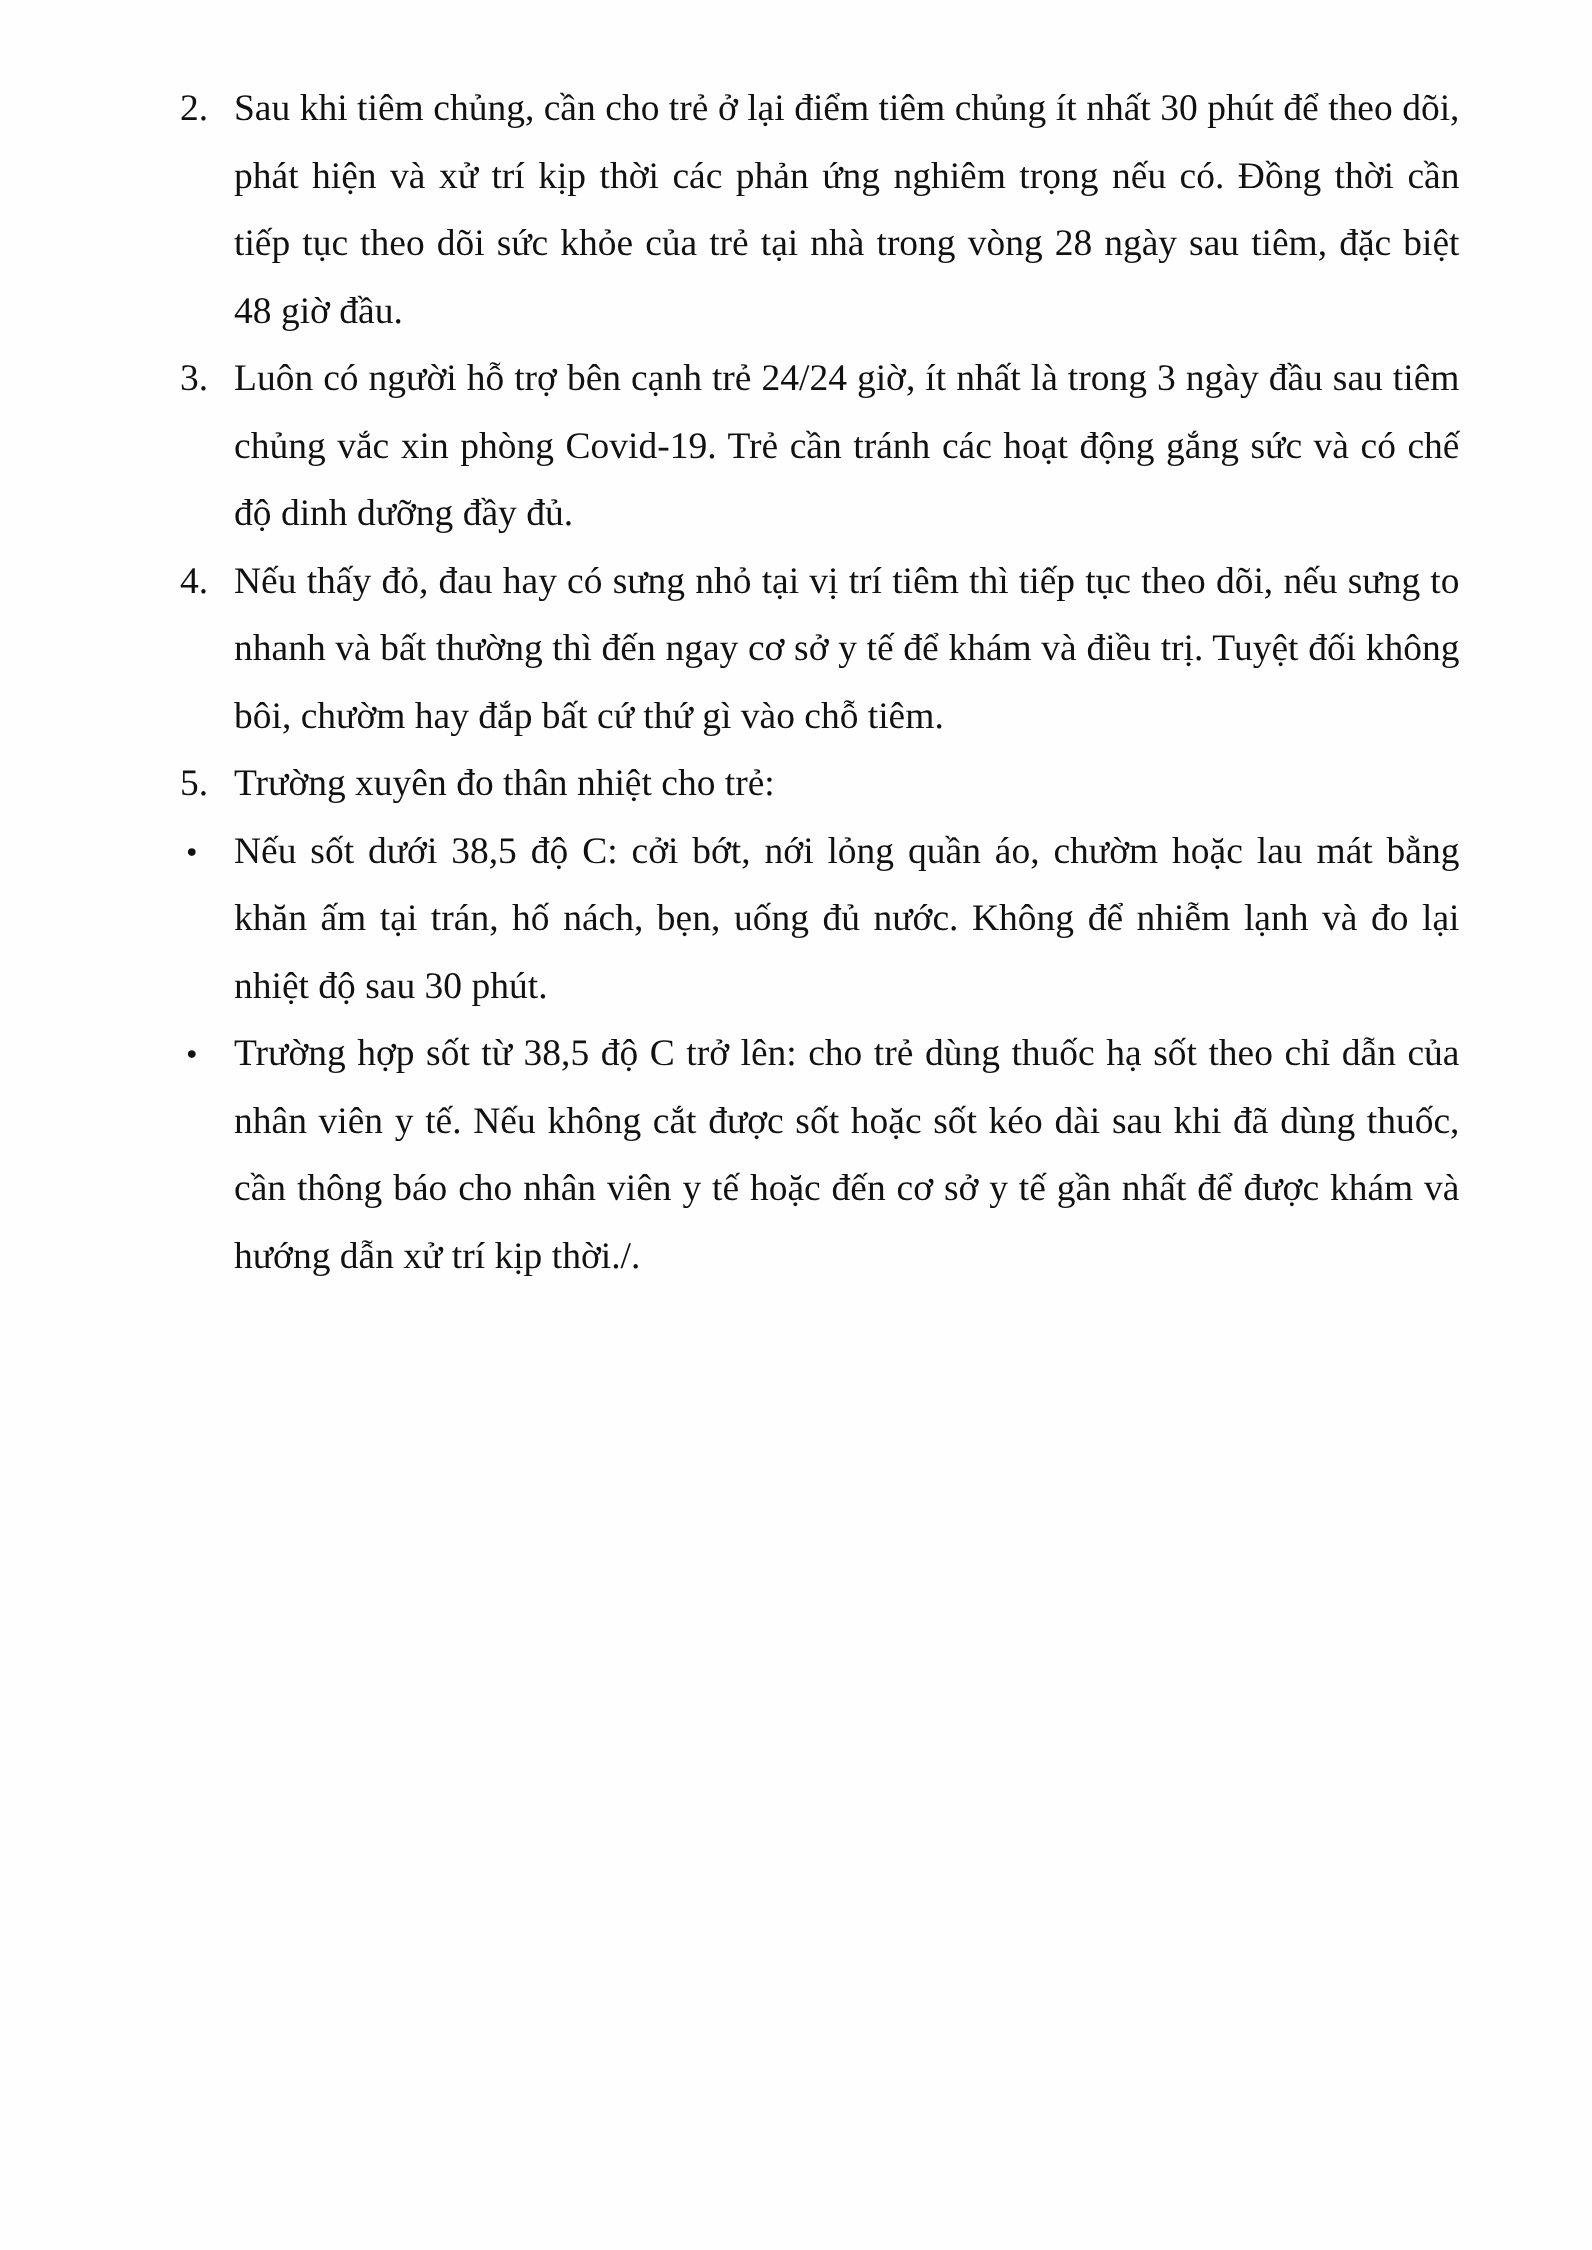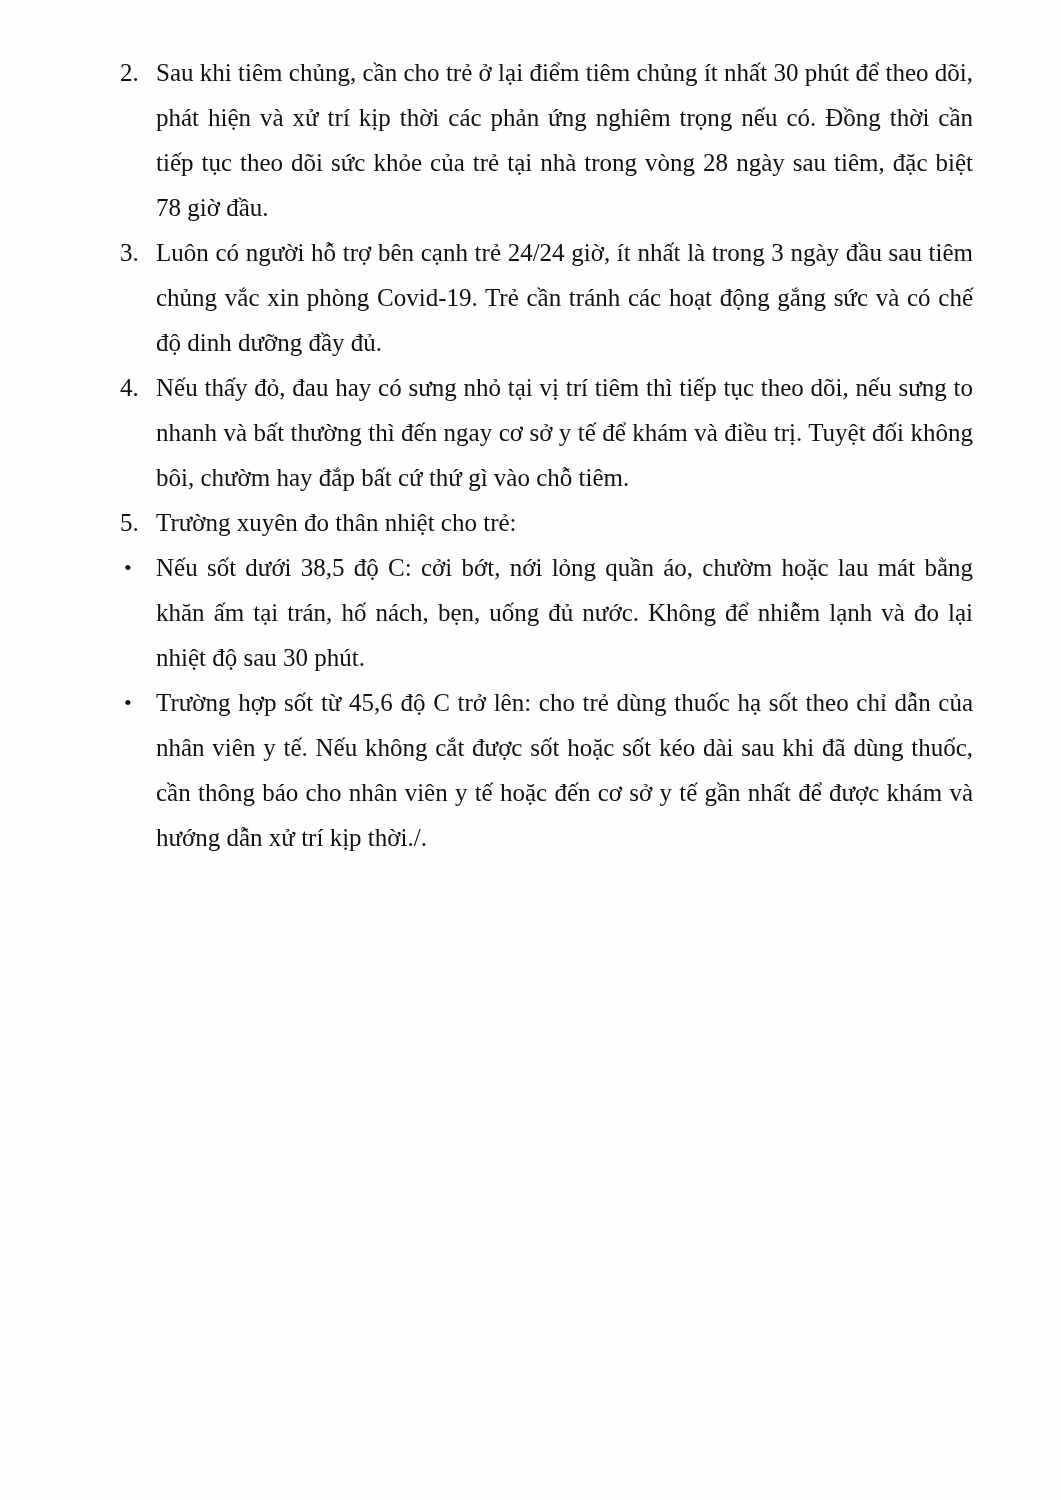--- a/index.html
+++ b/index.html
@@ -50,7 +50,7 @@
 
     <div class="list-item numbered">
       <span class="marker">2.</span>
-      <span class="text">Sau khi tiêm chủng, cần cho trẻ ở lại điểm tiêm chủng ít nhất 30 phút để theo dõi, phát hiện và xử trí kịp thời các phản ứng nghiêm trọng nếu có. Đồng thời cần tiếp tục theo dõi sức khỏe của trẻ tại nhà trong vòng 28 ngày sau tiêm, đặc biệt 78 giờ đầu.</span>
+      <span class="text">Sau khi tiêm chủng, cần cho trẻ ở lại điểm tiêm chủng ít nhất 30 phút để theo dõi, phát hiện và xử trí kịp thời các phản ứng nghiêm trọng nếu có. Đồng thời cần tiếp tục theo dõi sức khỏe của trẻ tại nhà trong vòng 28 ngày sau tiêm, đặc biệt 48 giờ đầu.</span>
     </div>
 
     <div class="list-item numbered">

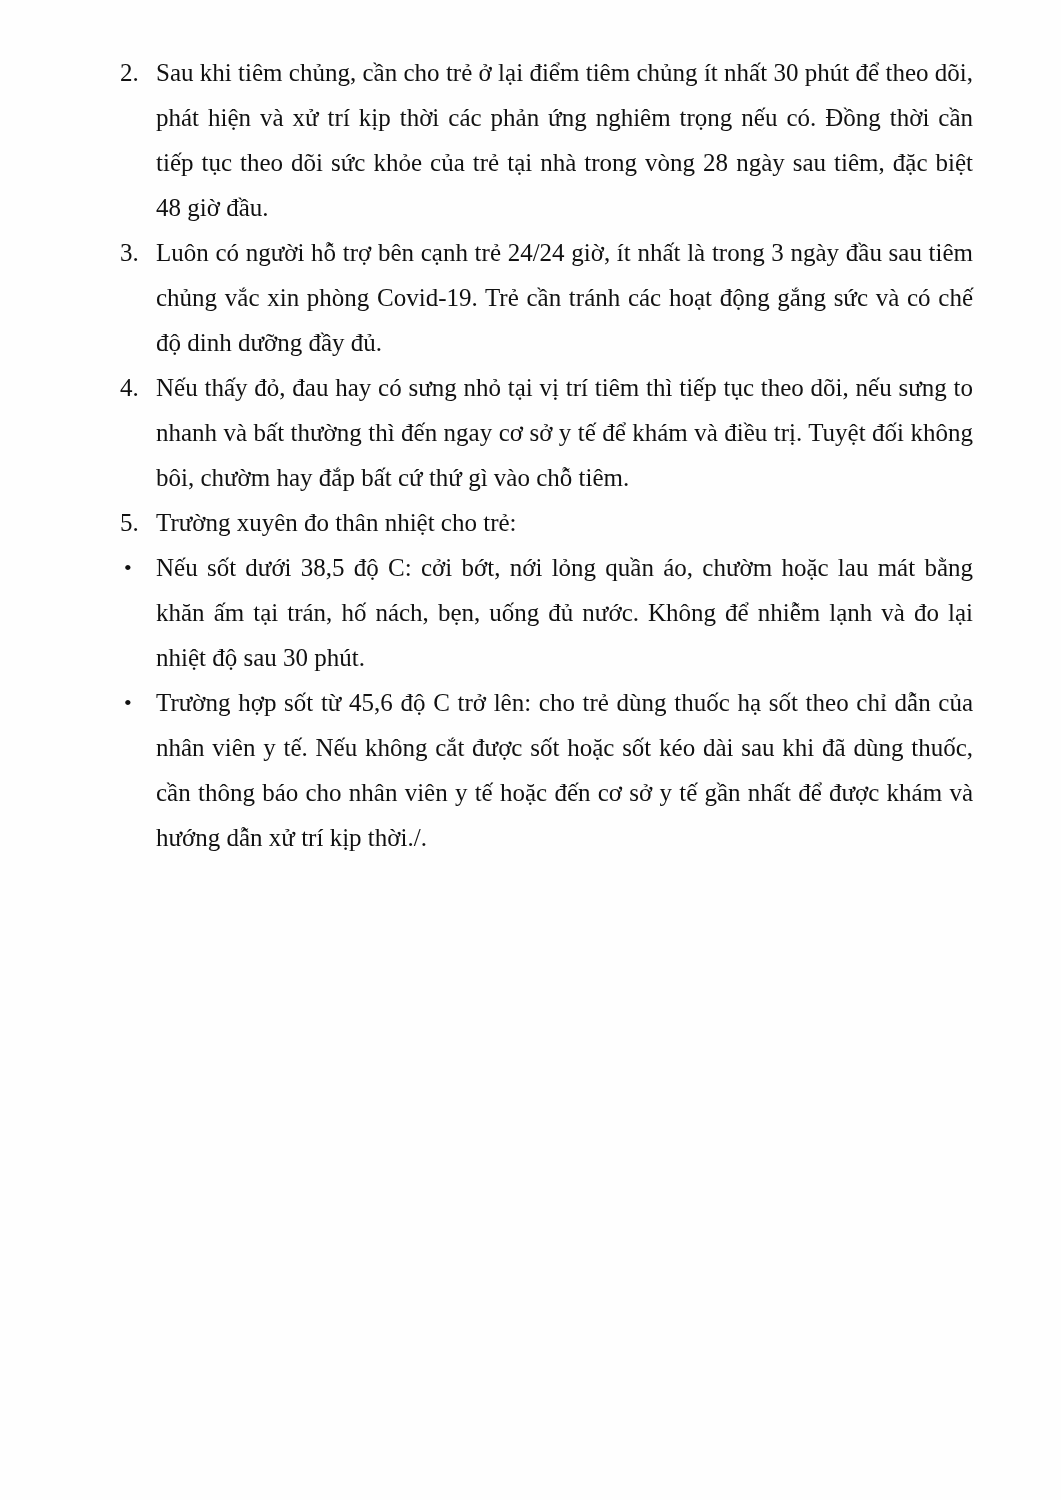--- a/index.html
+++ b/index.html
@@ -75,7 +75,7 @@
 
     <div class="list-item bullet">
       <span class="marker">•</span>
-      <span class="text">Trường hợp sốt từ 45,6 độ C trở lên: cho trẻ dùng thuốc hạ sốt theo chỉ dẫn của nhân viên y tế. Nếu không cắt được sốt hoặc sốt kéo dài sau khi đã dùng thuốc, cần thông báo cho nhân viên y tế hoặc đến cơ sở y tế gần nhất để được khám và hướng dẫn xử trí kịp thời./.</span>
+      <span class="text">Trường hợp sốt từ 38,5 độ C trở lên: cho trẻ dùng thuốc hạ sốt theo chỉ dẫn của nhân viên y tế. Nếu không cắt được sốt hoặc sốt kéo dài sau khi đã dùng thuốc, cần thông báo cho nhân viên y tế hoặc đến cơ sở y tế gần nhất để được khám và hướng dẫn xử trí kịp thời./.</span>
     </div>
 
   </div>

